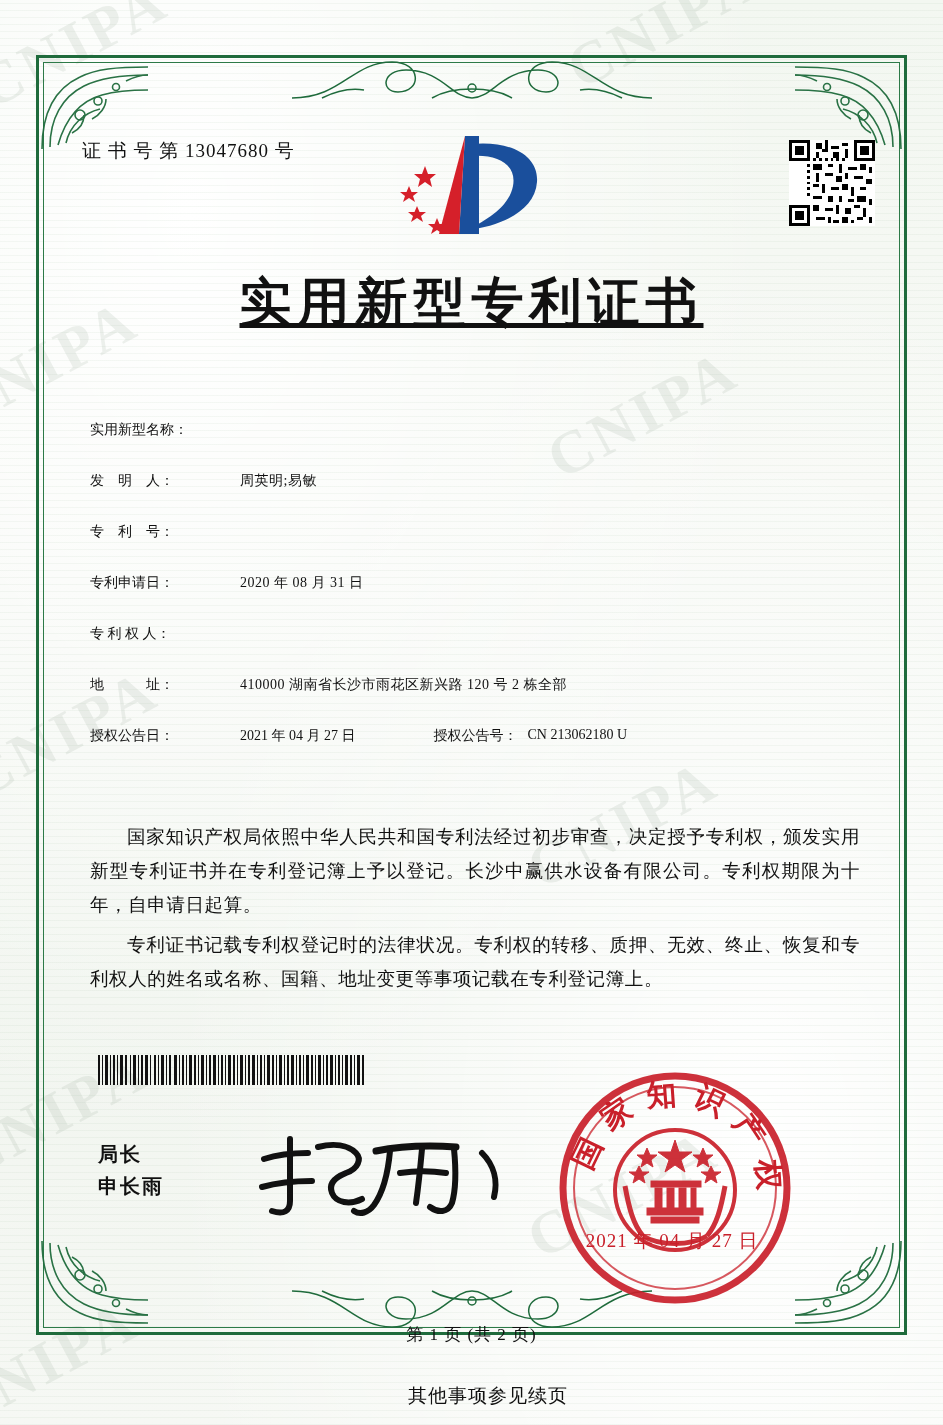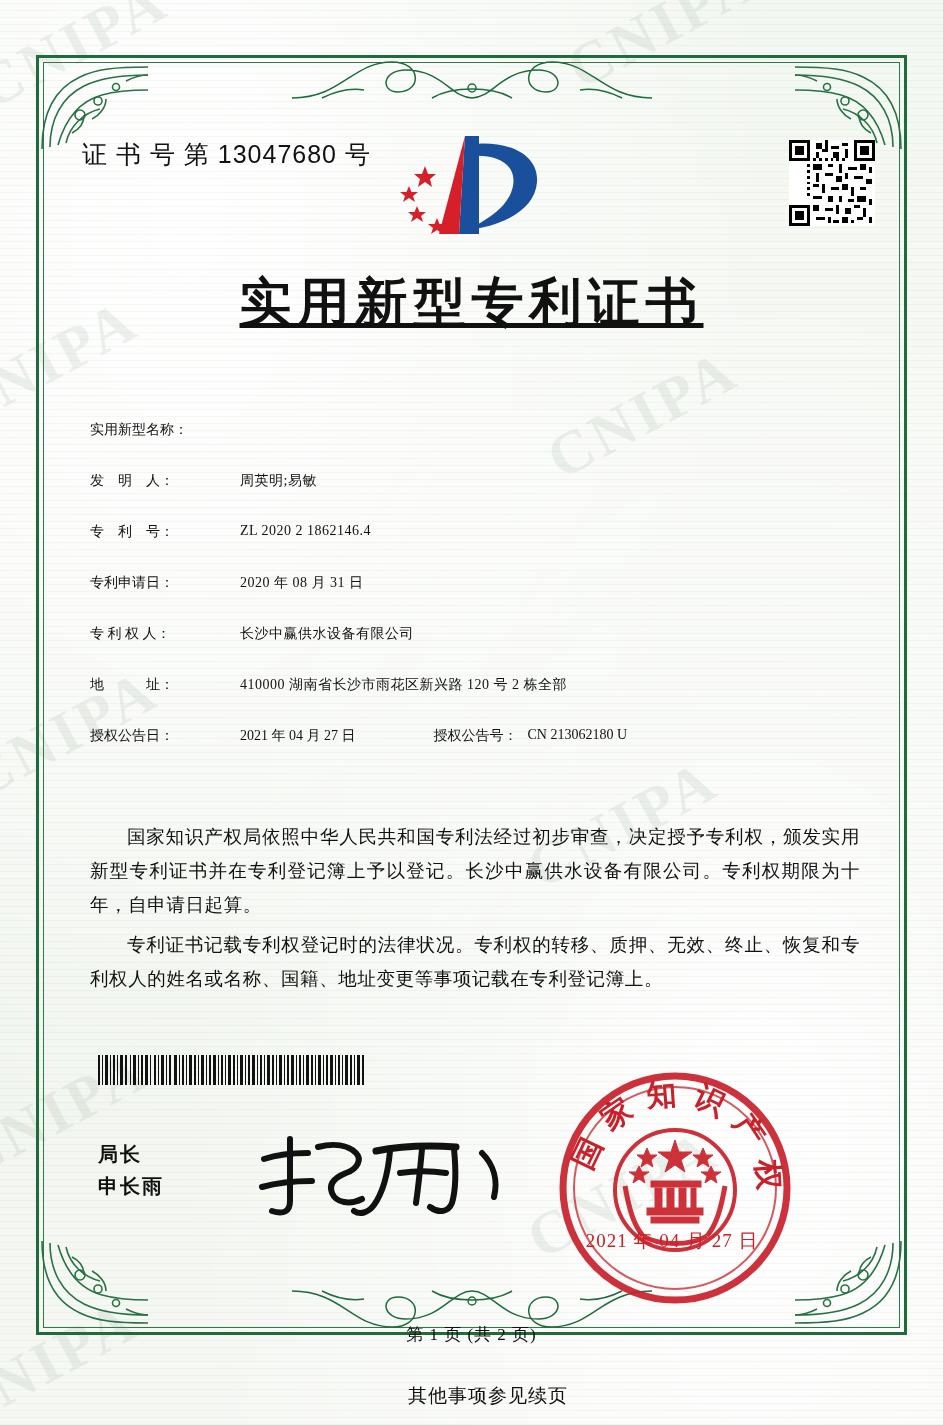--- a/index.html
+++ b/index.html
@@ -114,10 +114,10 @@
     position: absolute;
     left: 82px;
     top: 138px;
-    font-size: 25px;
+    font-size: 19px;
     color: #111;
     letter-spacing: 1px;
-    font-family: Liberation Sans, sans-serif;
+    font-family: Liberation Serif, serif;
   }
 
   

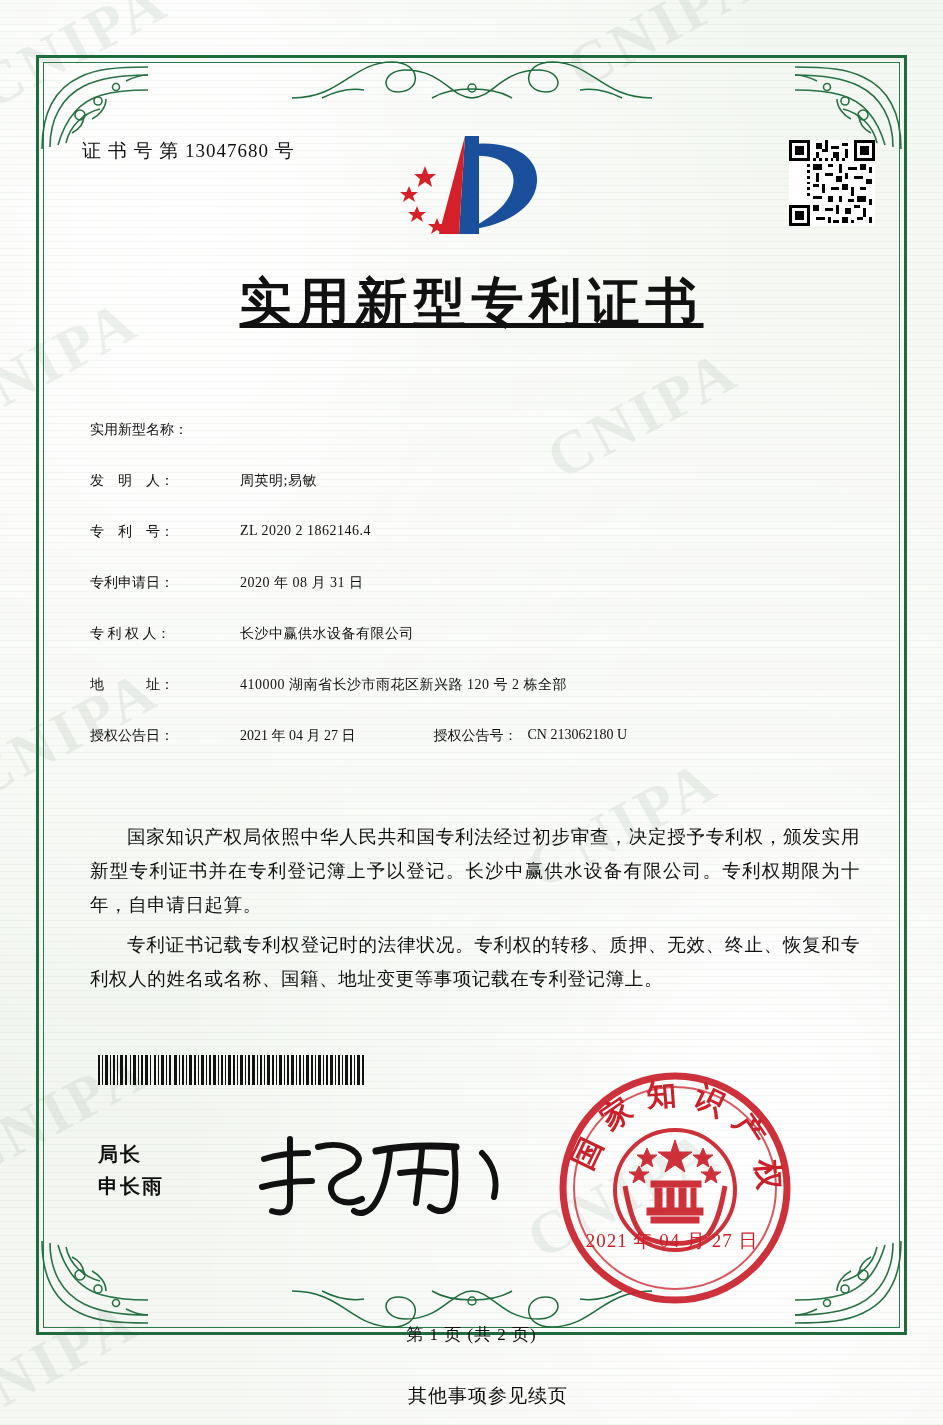--- a/index.html
+++ b/index.html
@@ -492,7 +492,6 @@
       </div>
       <div class="field">
         <div class="lbl">专　利　号：</div>
-        <div class="val">ZL 2020 2 1862146.4</div>
       </div>
       <div class="field">
         <div class="lbl">专利申请日：</div>

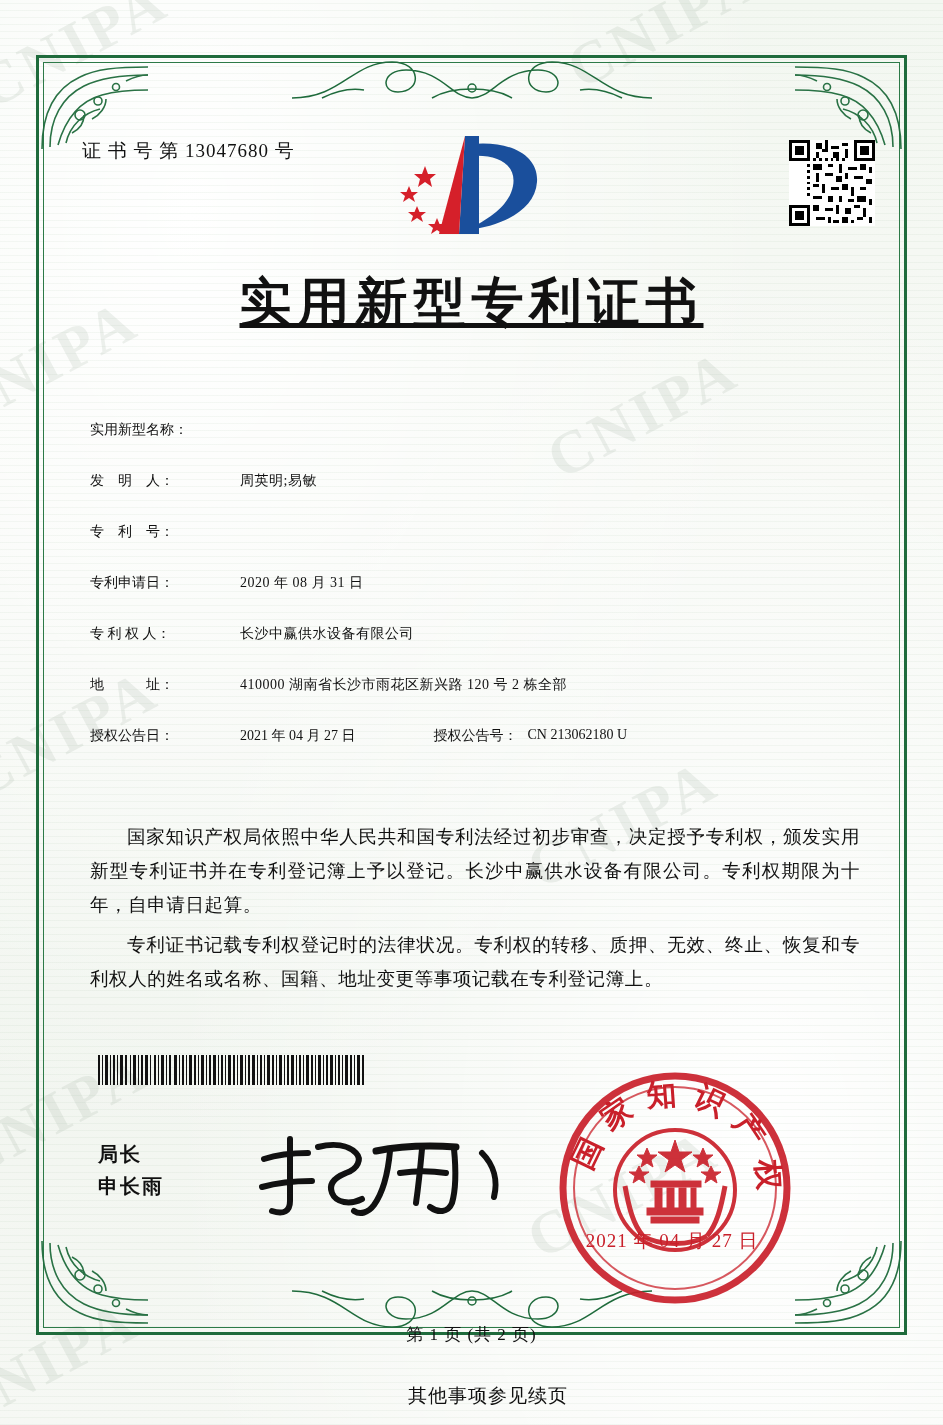--- a/index.html
+++ b/index.html
@@ -499,7 +499,6 @@
       </div>
       <div class="field">
         <div class="lbl">专 利 权 人：</div>
-        <div class="val">长沙中赢供水设备有限公司</div>
       </div>
       <div class="field">
         <div class="lbl">地　　　址：</div>

